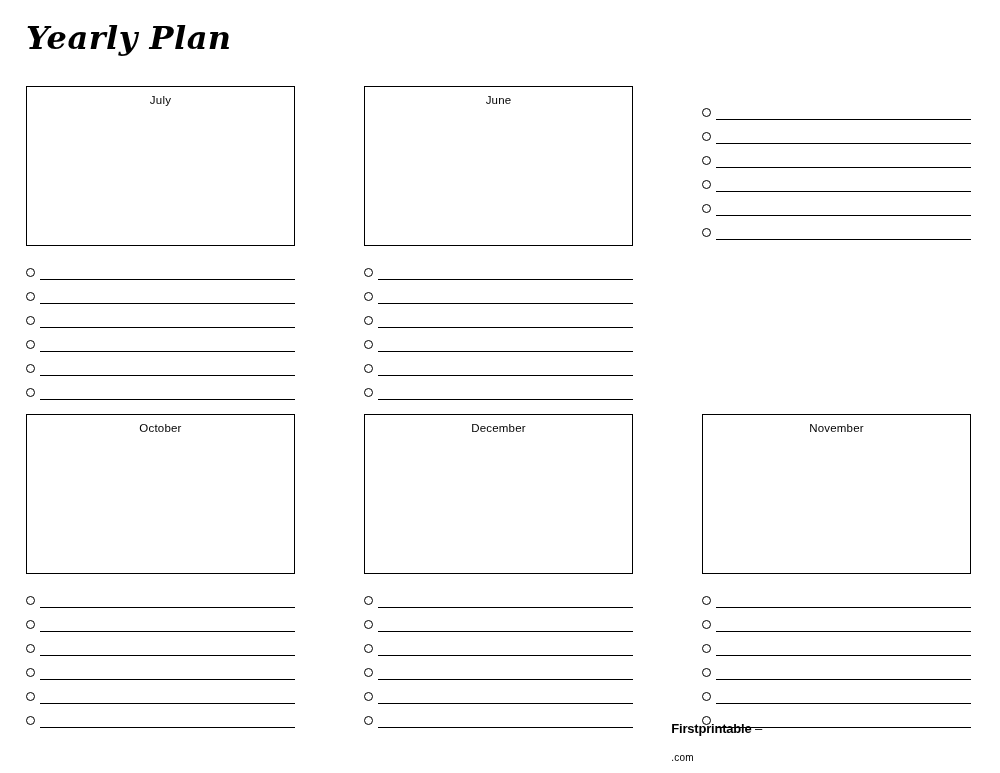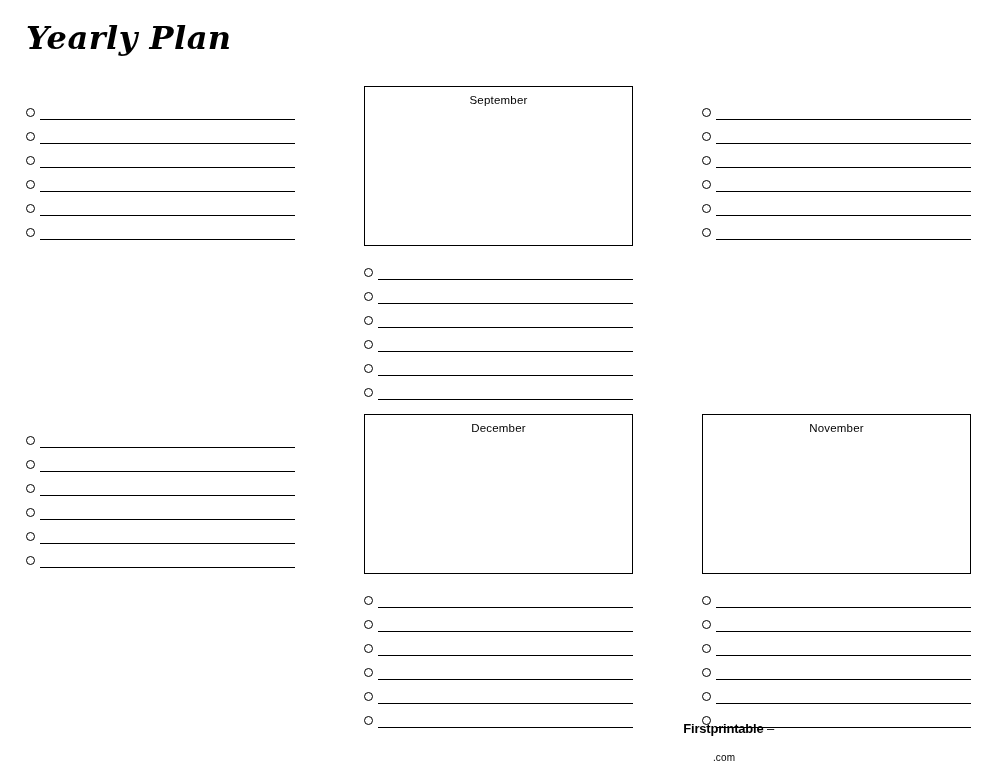--- a/index.html
+++ b/index.html
@@ -136,6 +136,9 @@
   <div class="grid">
 
     <div class="month-block">
+      <div class="month-box">
+        <div class="month-name">July</div>
+      </div>
       <div class="lines">
         <div class="line-row">
           <span class="bubble"></span>

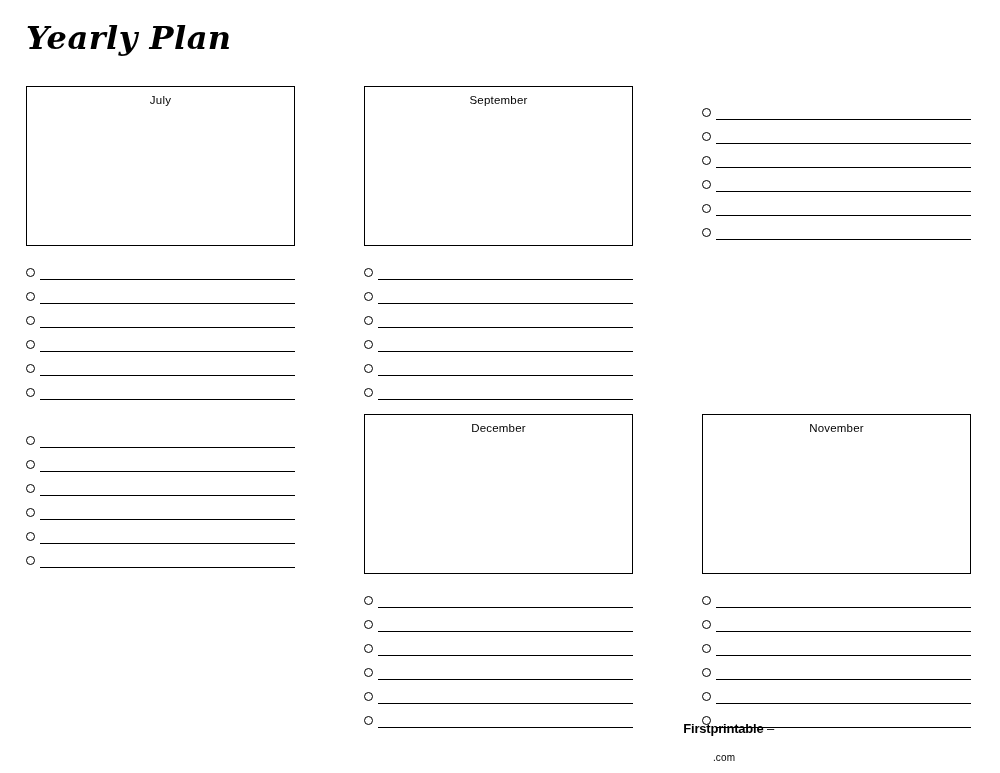--- a/index.html
+++ b/index.html
@@ -169,7 +169,7 @@
 
     <div class="month-block">
       <div class="month-box">
-        <div class="month-name">September</div>
+        <div class="month-name">June</div>
       </div>
       <div class="lines">
         <div class="line-row">

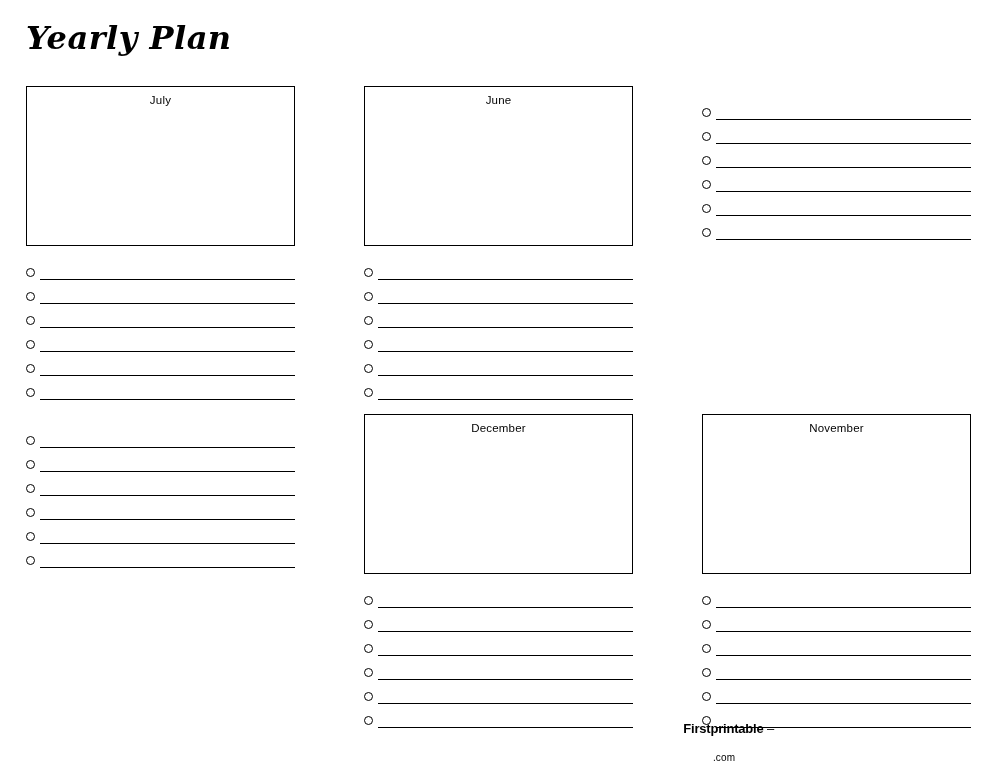--- a/index.html
+++ b/index.html
@@ -231,6 +231,9 @@
     <div style="width:100%; height:14px;"></div>
 
     <div class="month-block tall">
+      <div class="month-box">
+        <div class="month-name">October</div>
+      </div>
       <div class="lines">
         <div class="line-row">
           <span class="bubble"></span>

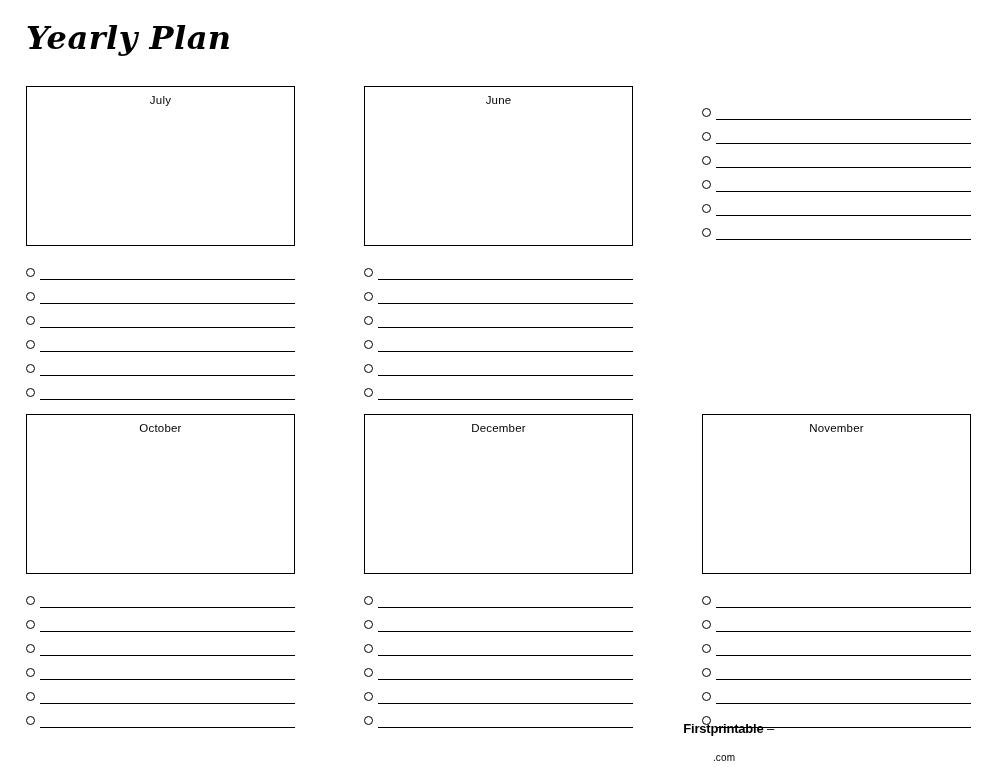--- a/index.html
+++ b/index.html
@@ -104,9 +104,9 @@
 
   .footer {
     position: absolute;
-    right: 17px;
+    right: 29px;
     bottom: 10px;
-    text-align: center;
+    text-align: left;
     line-height: 1;
   }
   .footer .brand {

